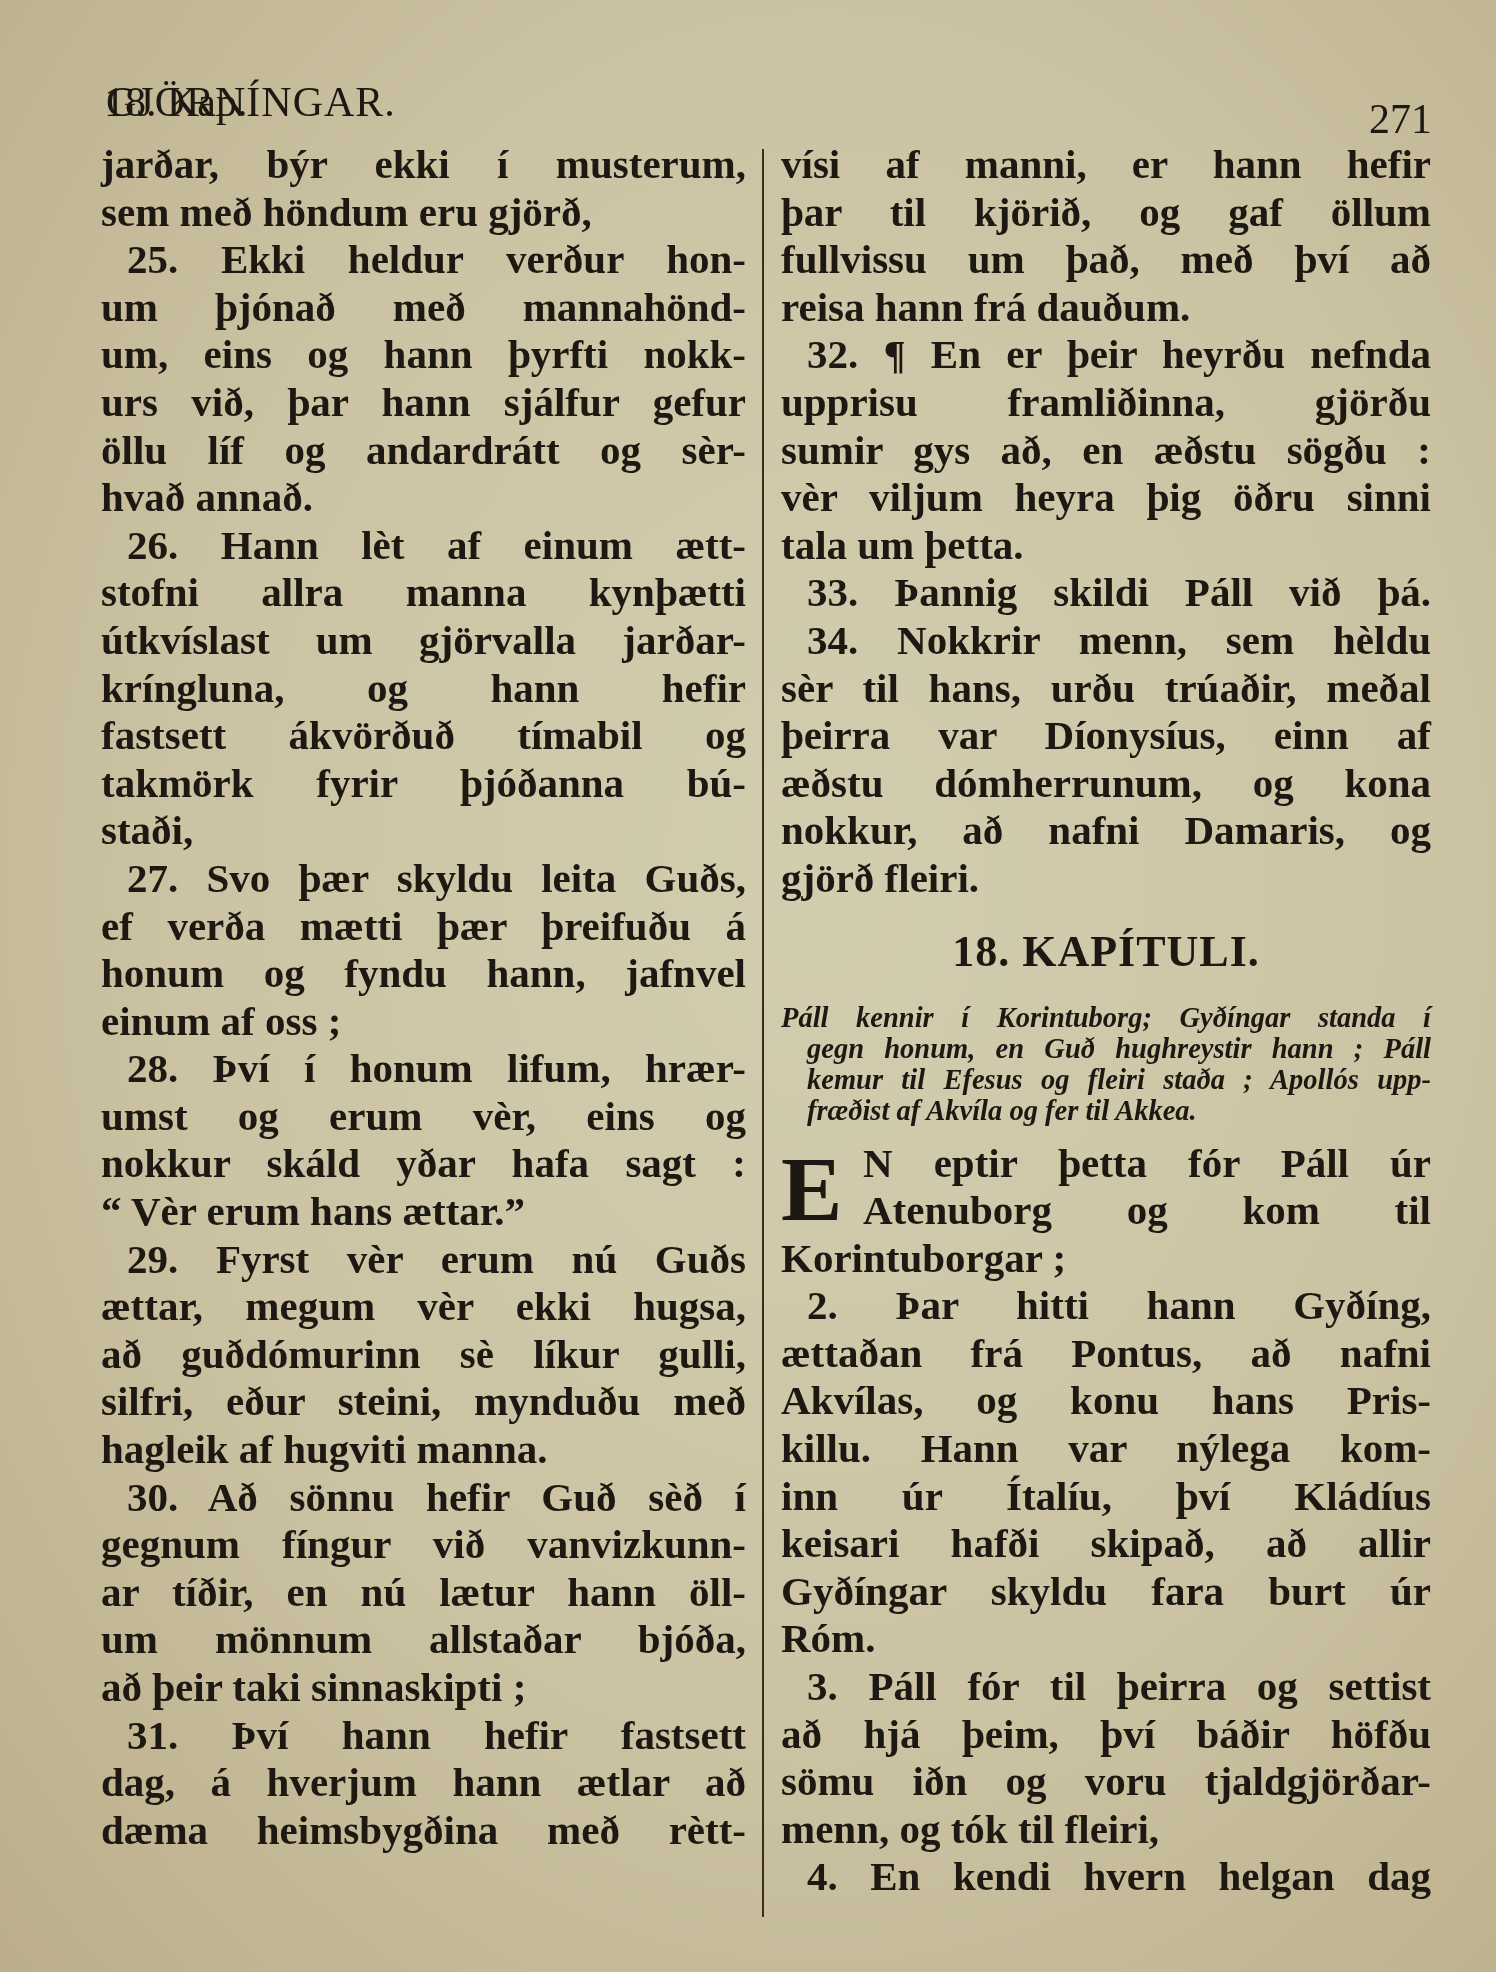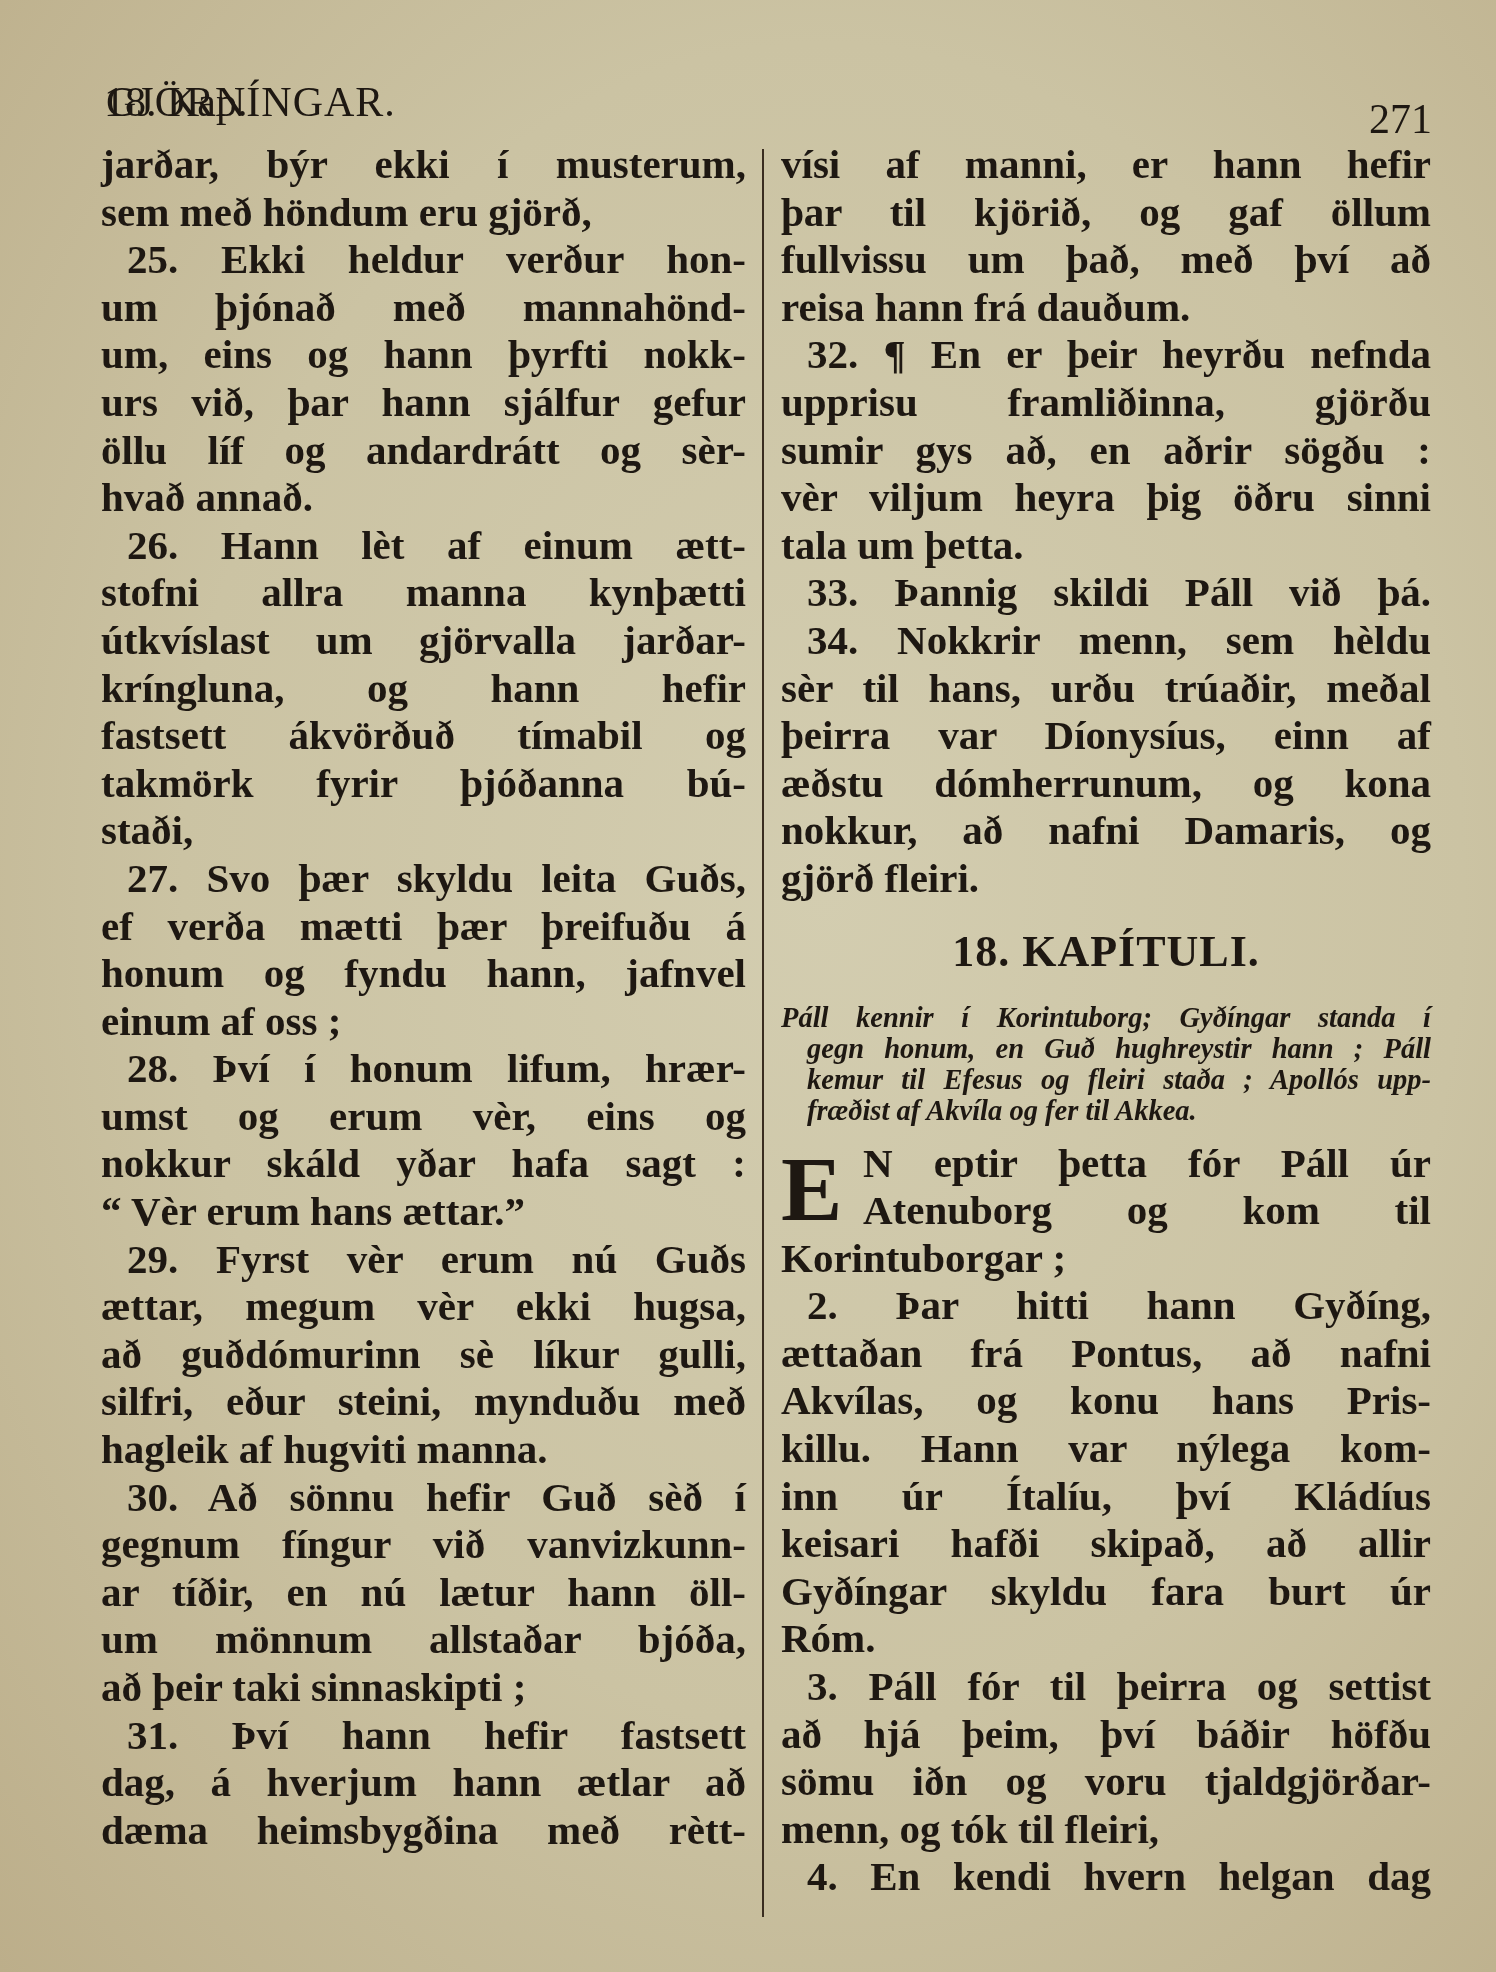--- a/index.html
+++ b/index.html
@@ -161,7 +161,7 @@
     <span class="line last">reisa hann frá dauðum.</span>
     <span class="line indent">32. ¶ En er þeir heyrðu nefnda</span>
     <span class="line">upprisu framliðinna, gjörðu</span>
-    <span class="line">sumir gys að, en aðrir sögðu :</span>
+    <span class="line">sumir gys að, en æðstu sögðu :</span>
     <span class="line">vèr viljum heyra þig öðru sinni</span>
     <span class="line last">tala um þetta.</span>
     <span class="line indent">33. Þannig skildi Páll við þá.</span>

